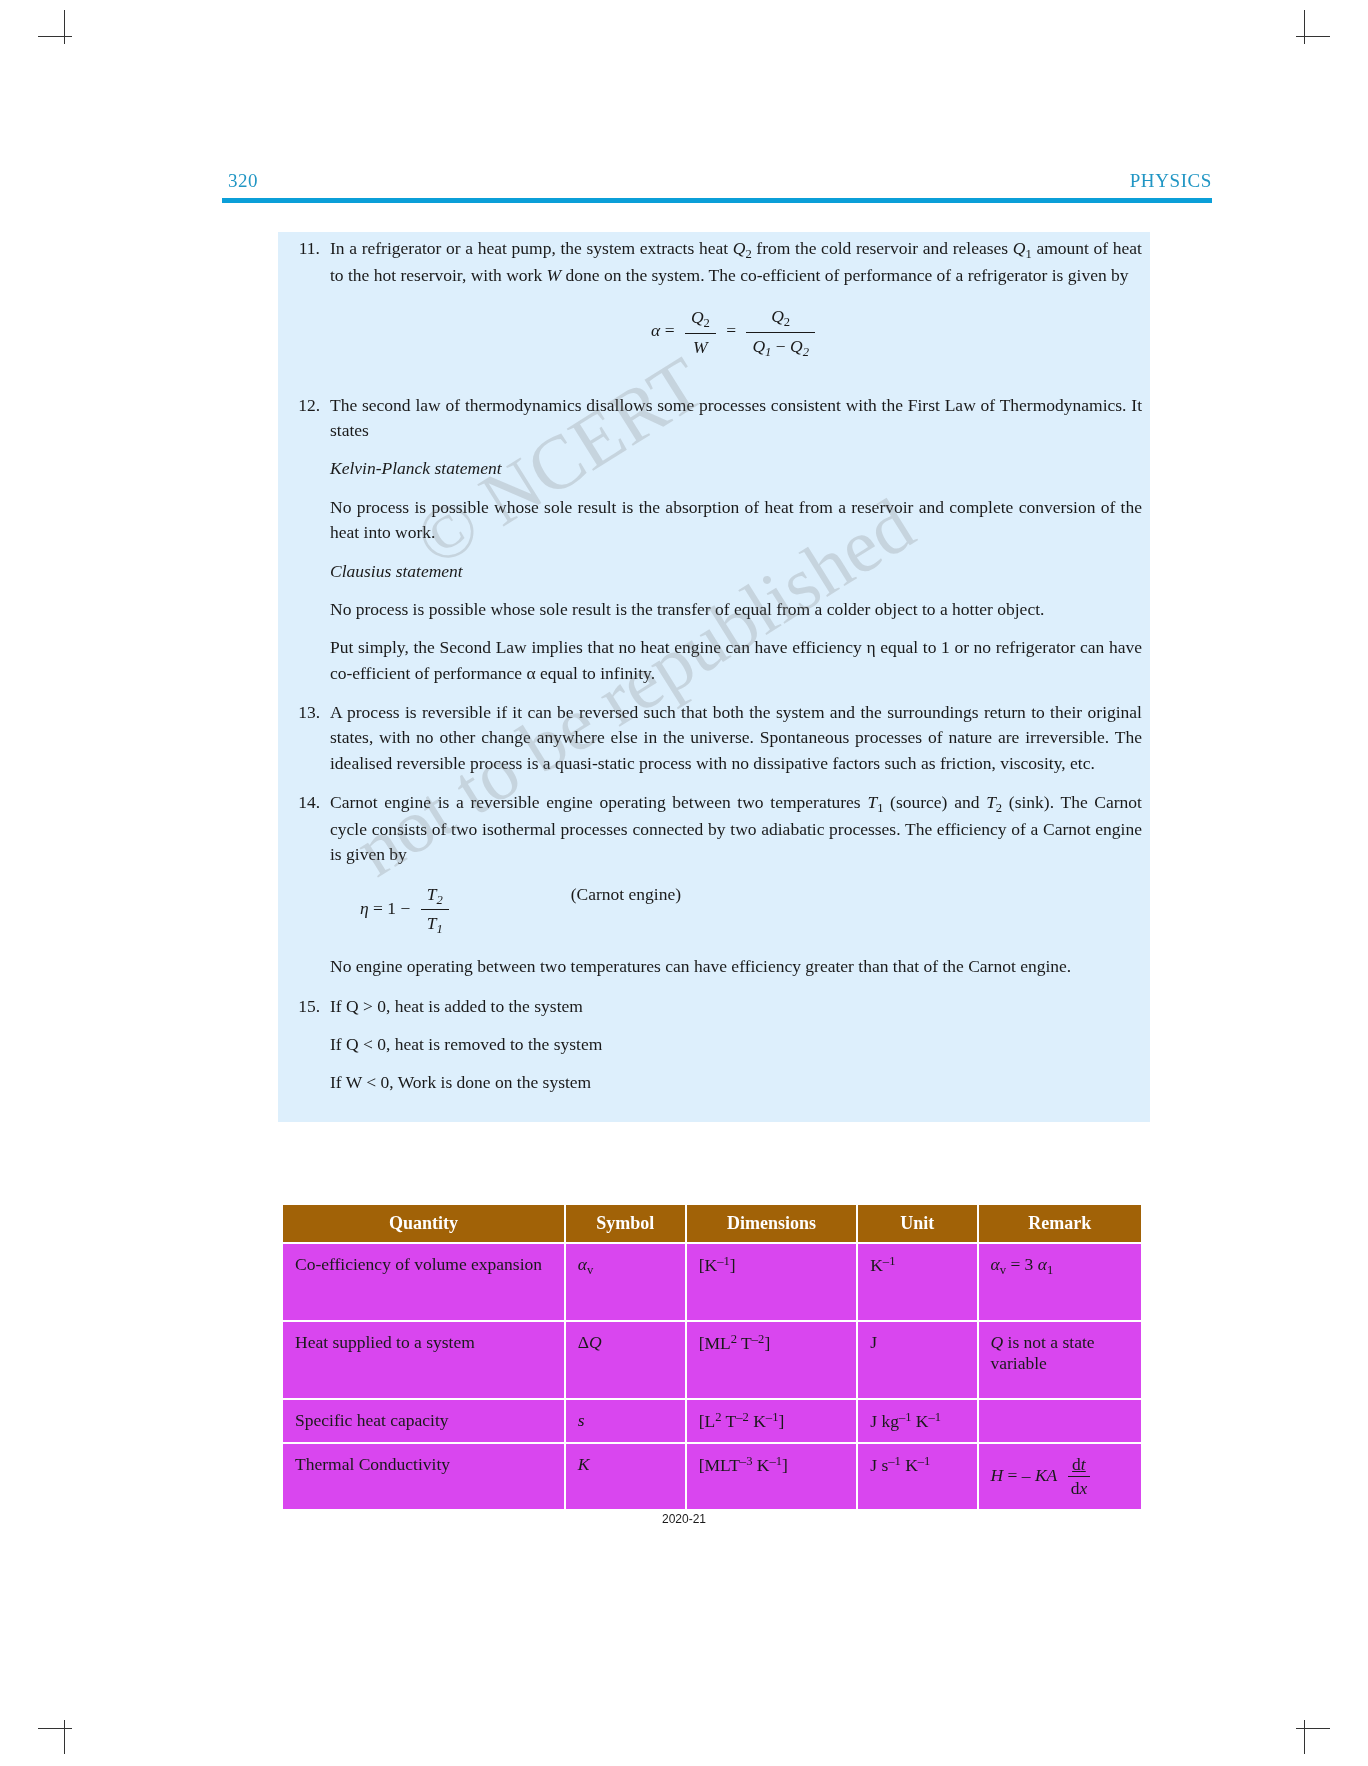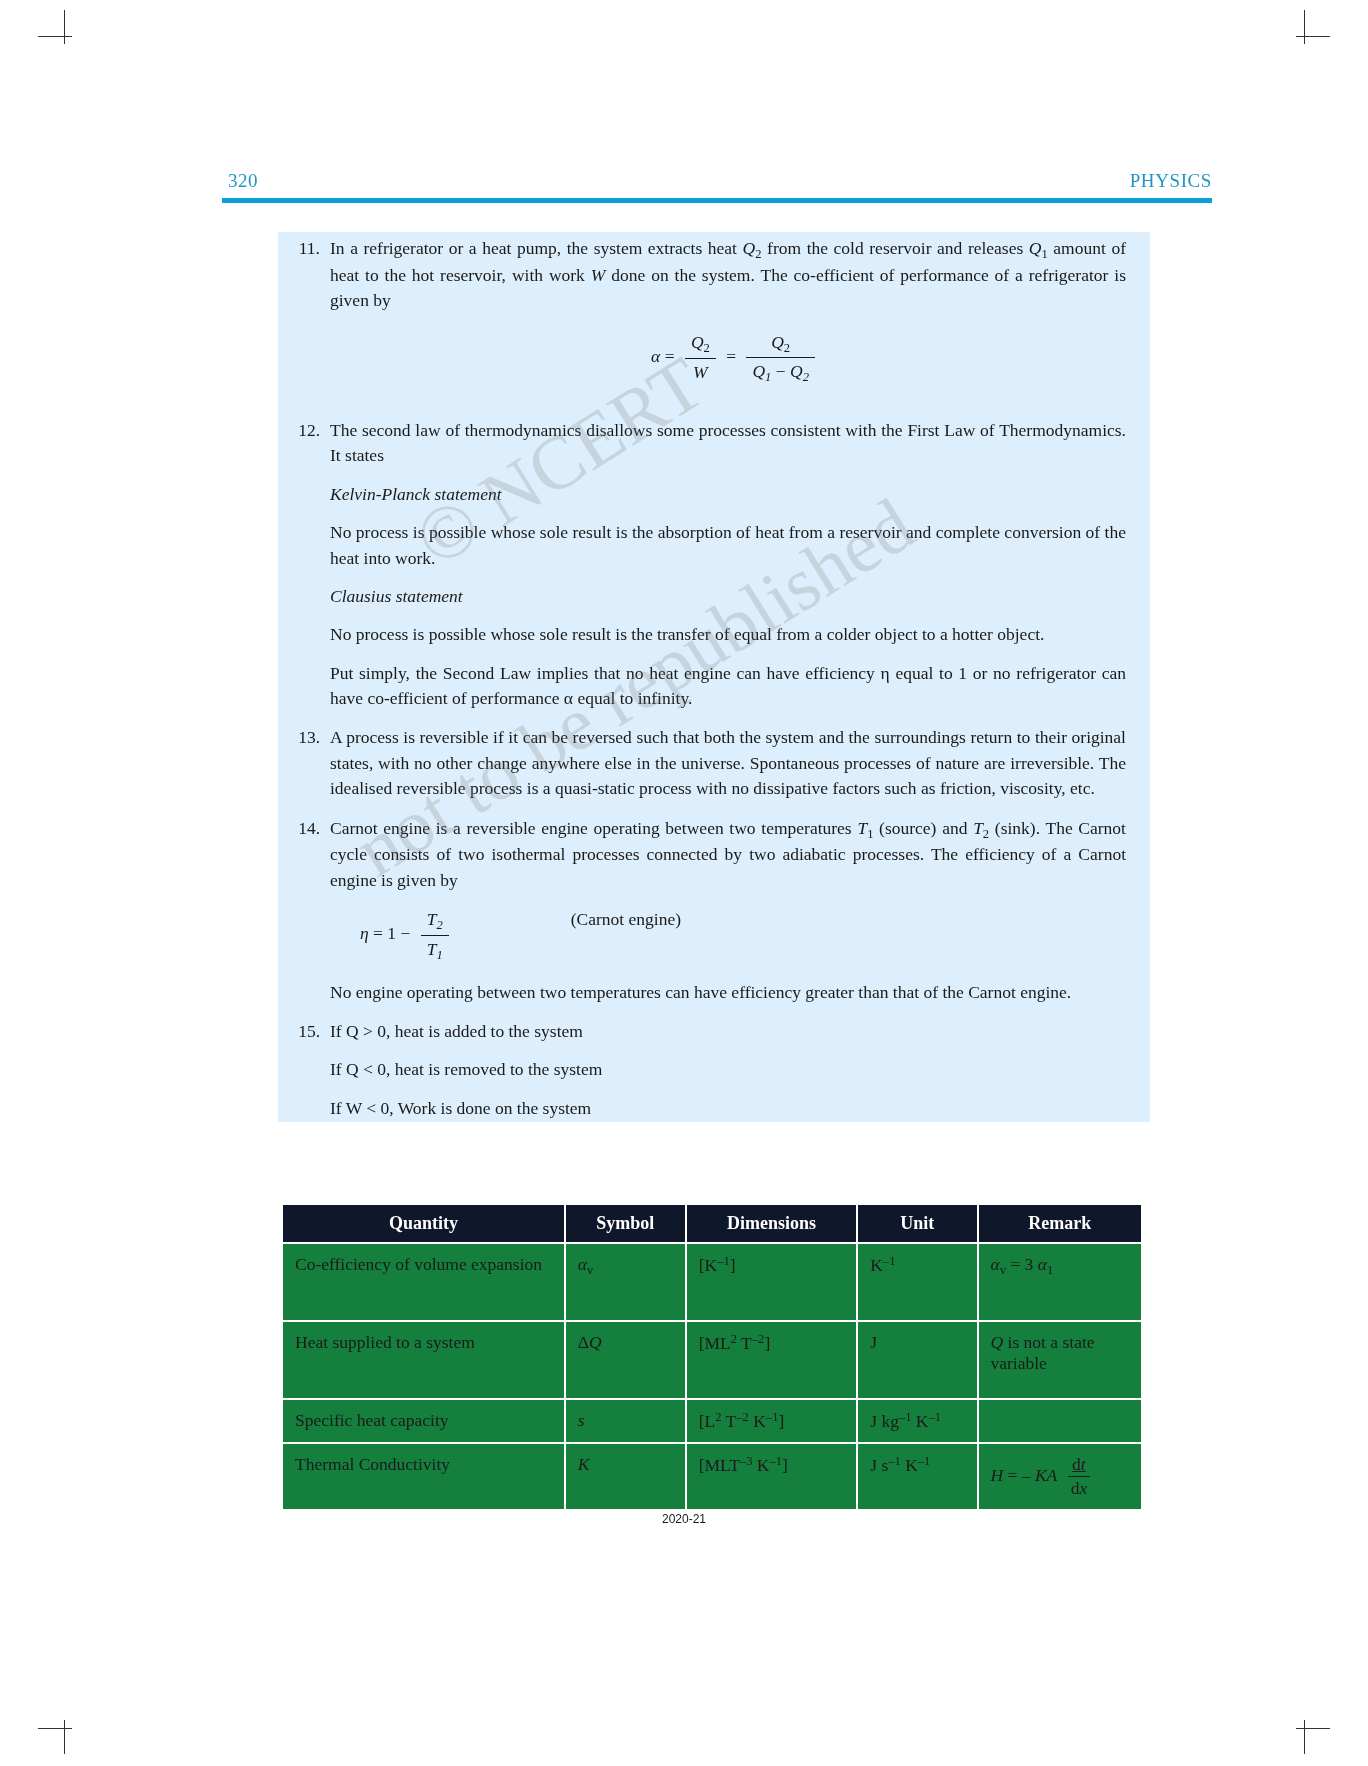--- a/index.html
+++ b/index.html
@@ -99,7 +99,7 @@
     flex: 1;
     text-align: justify;
   }
-  .item .body p { margin: 0 16px 13px 0; }
+  .item .body p { margin: 0 0 13px 0; }
   .item .body p:last-child { margin-bottom: 0; }
   .it { font-style: italic; }
   sub { font-size: 72%; vertical-align: -0.28em; }

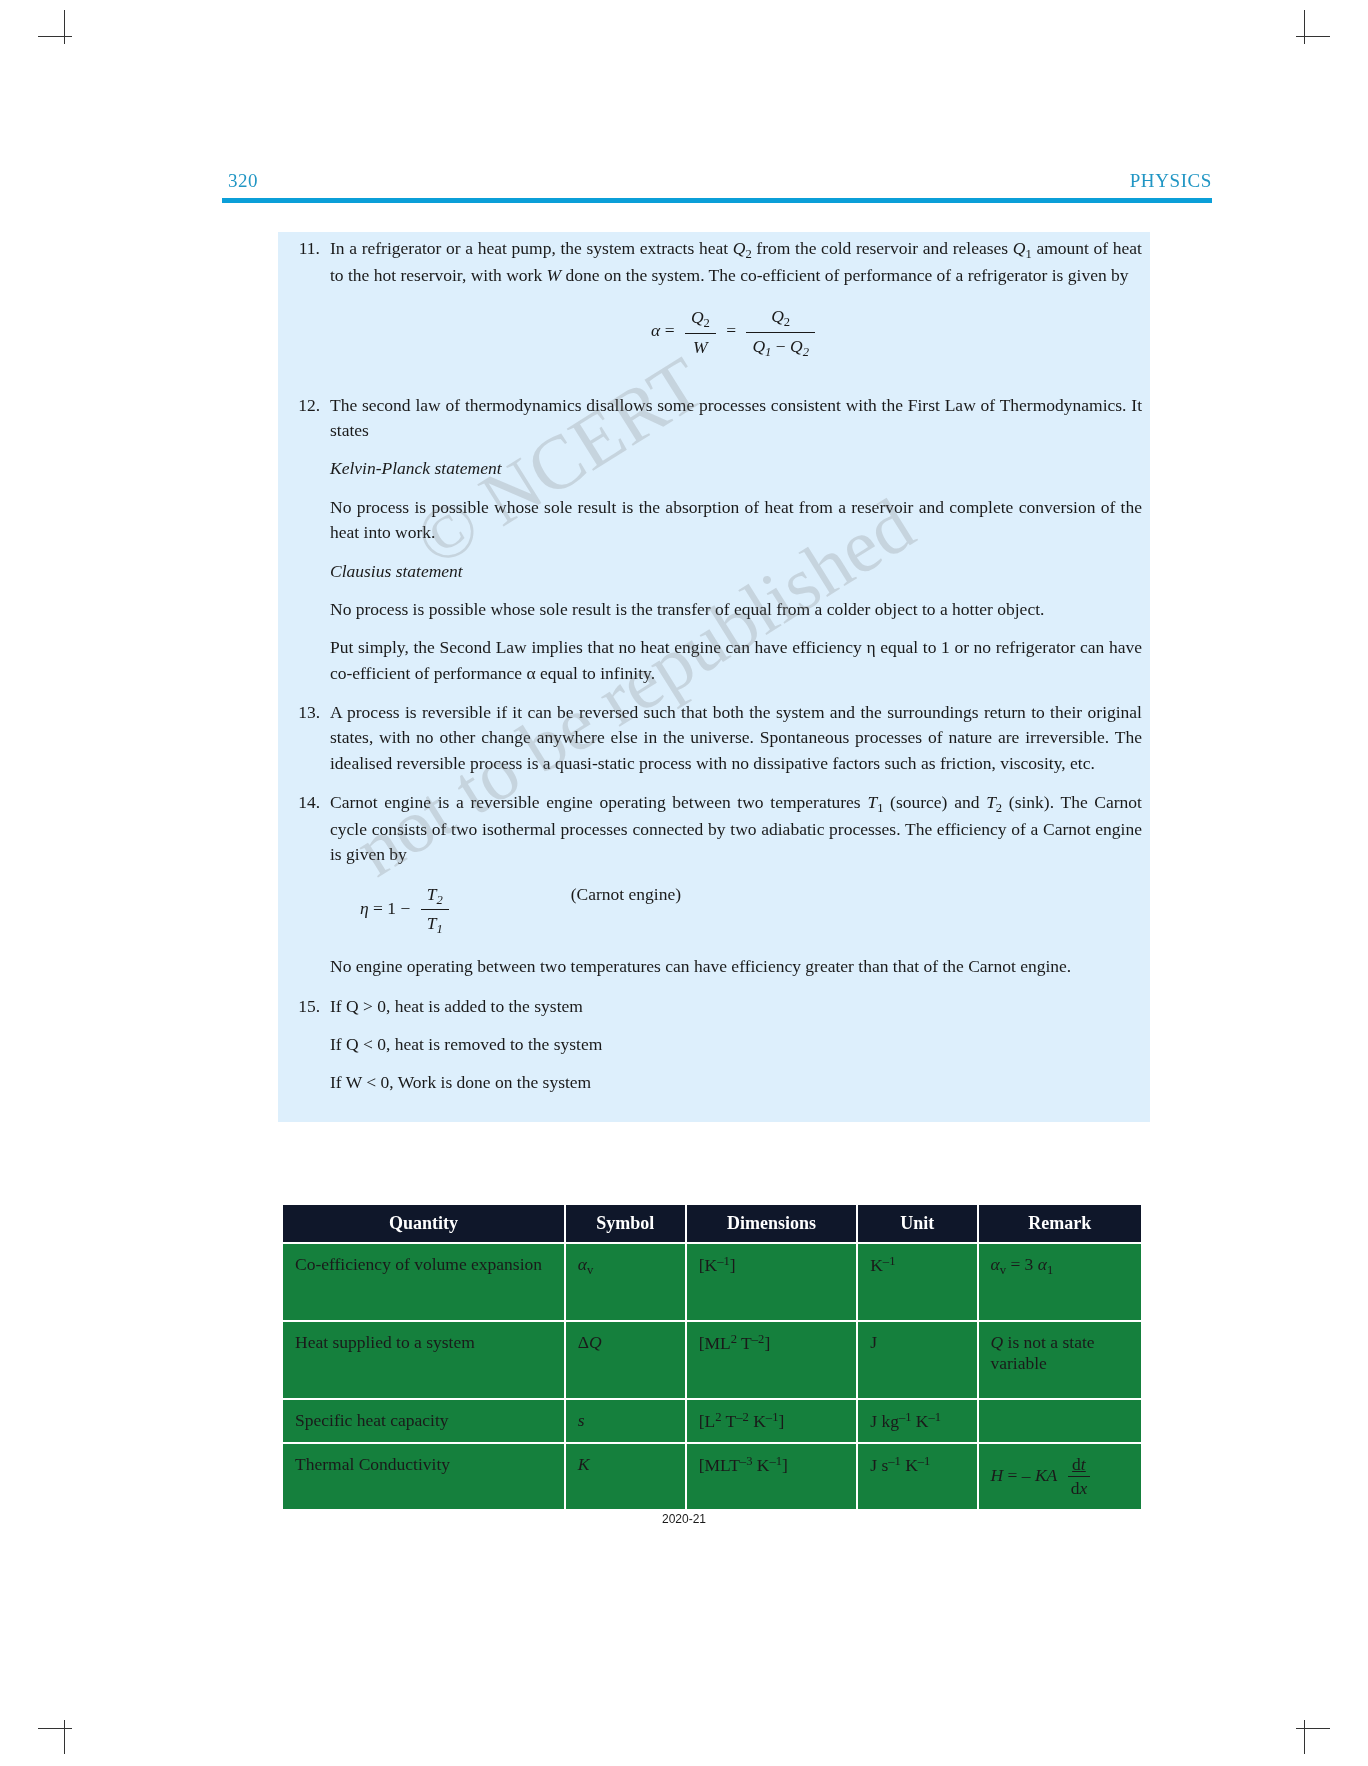--- a/index.html
+++ b/index.html
@@ -169,7 +169,7 @@
     font-size: 17.5px;
   }
   .tbl th {
-    background: #0f172a;
+    background: #a16207;
     color: #ffffff;
     font-weight: bold;
     padding: 8px 10px;

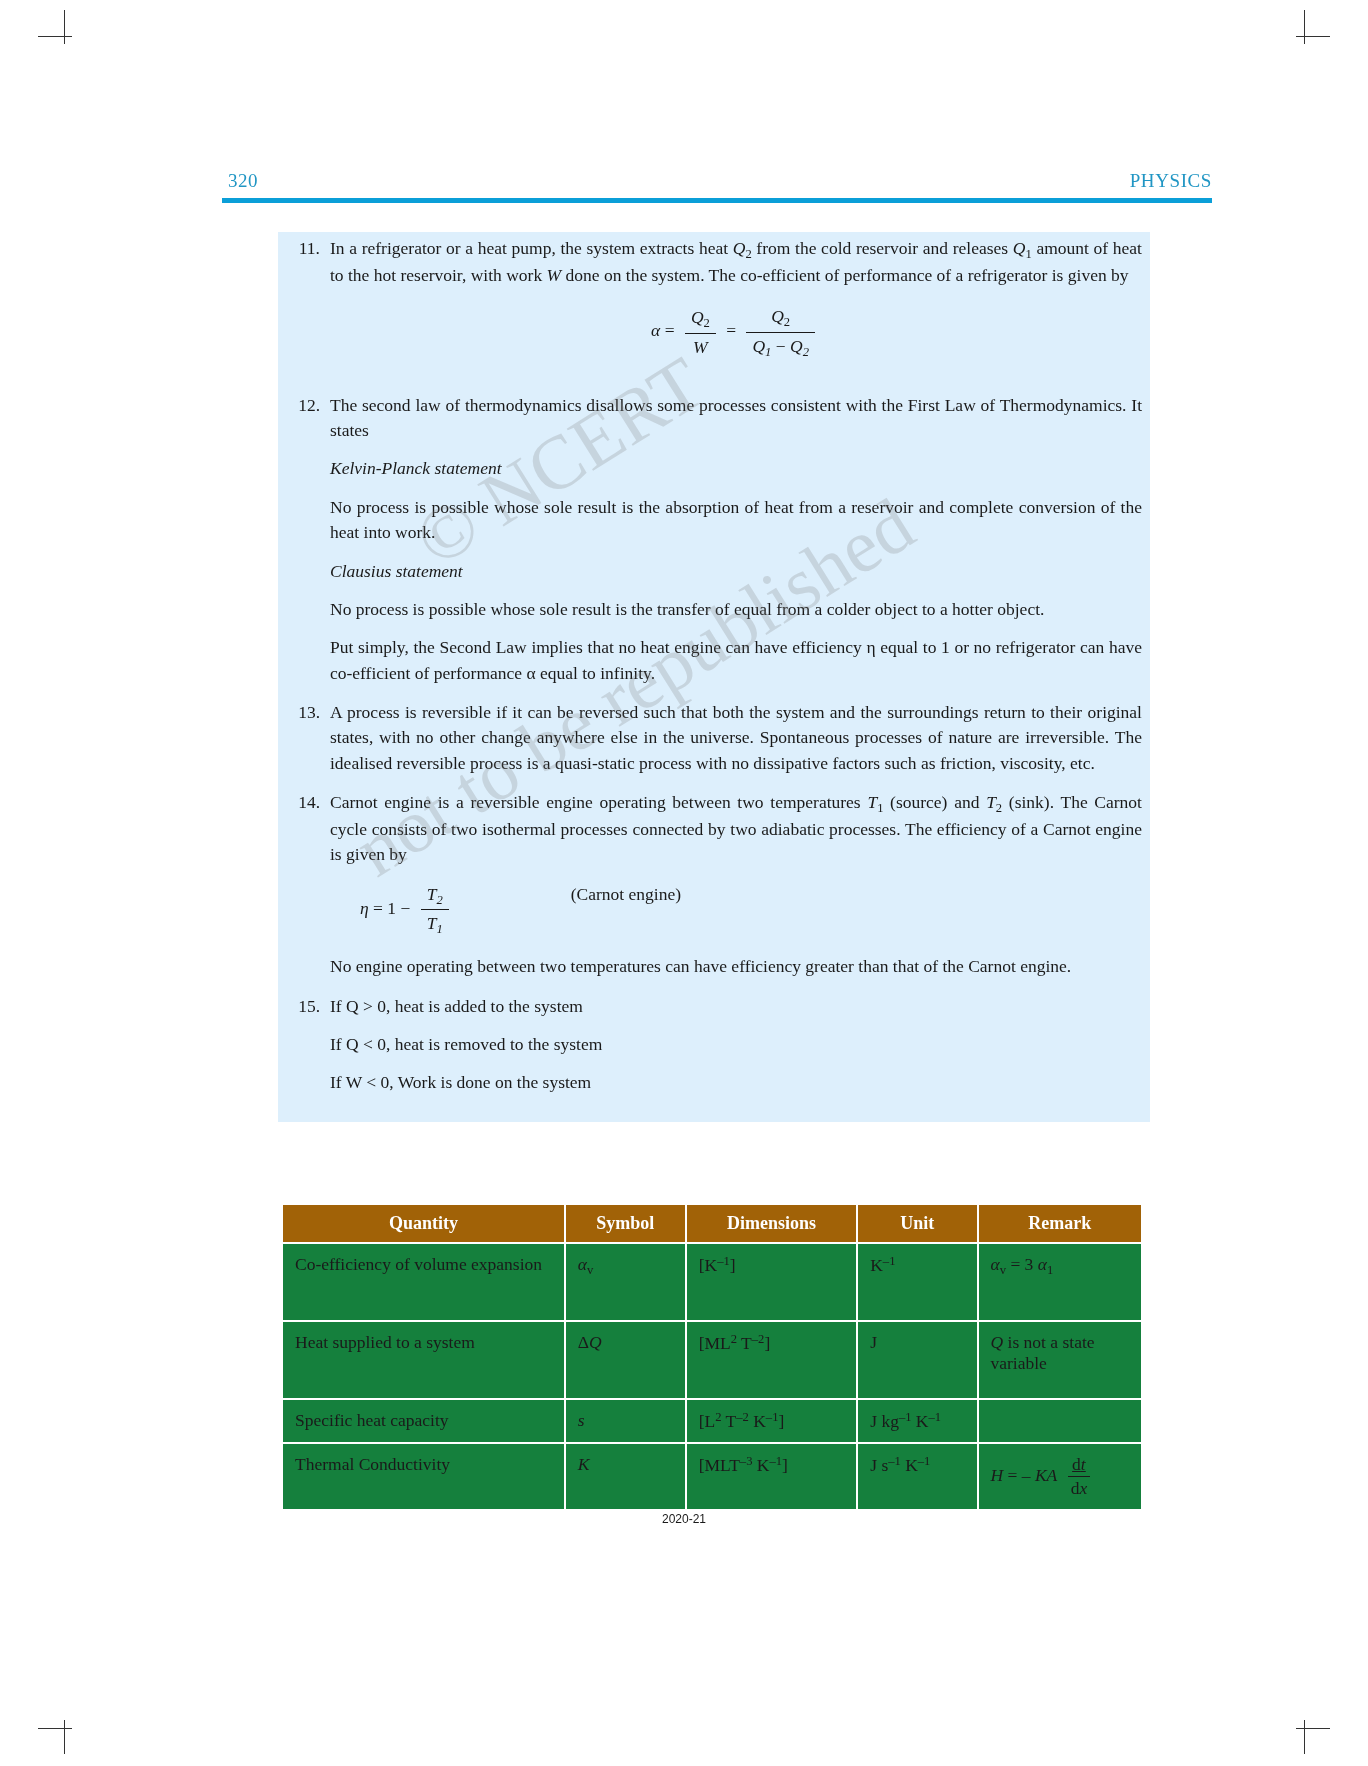--- a/index.html
+++ b/index.html
@@ -178,7 +178,7 @@
     font-size: 18px;
   }
   .tbl td {
-    background: #15803d;
+    background: #d946ef;
     border: 2px solid #ffffff;
     padding: 10px 12px;
     vertical-align: top;

